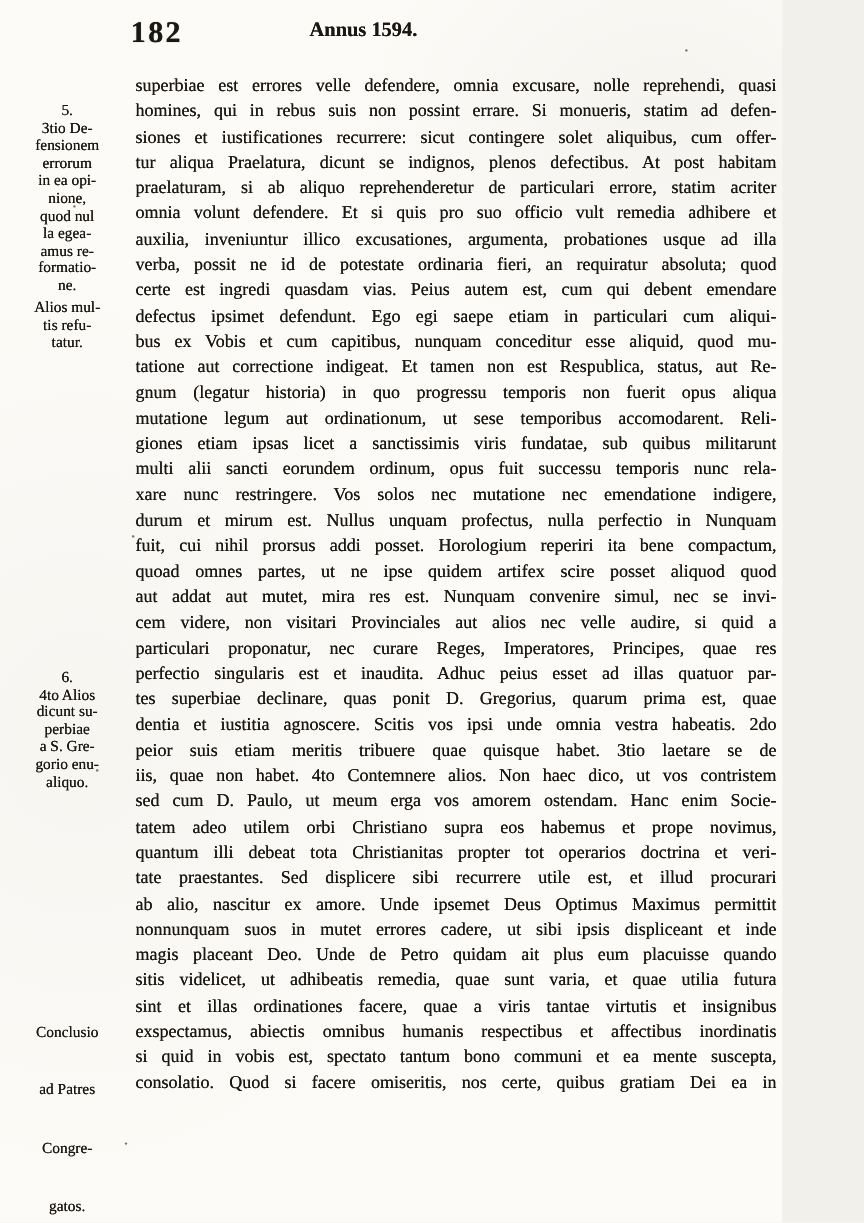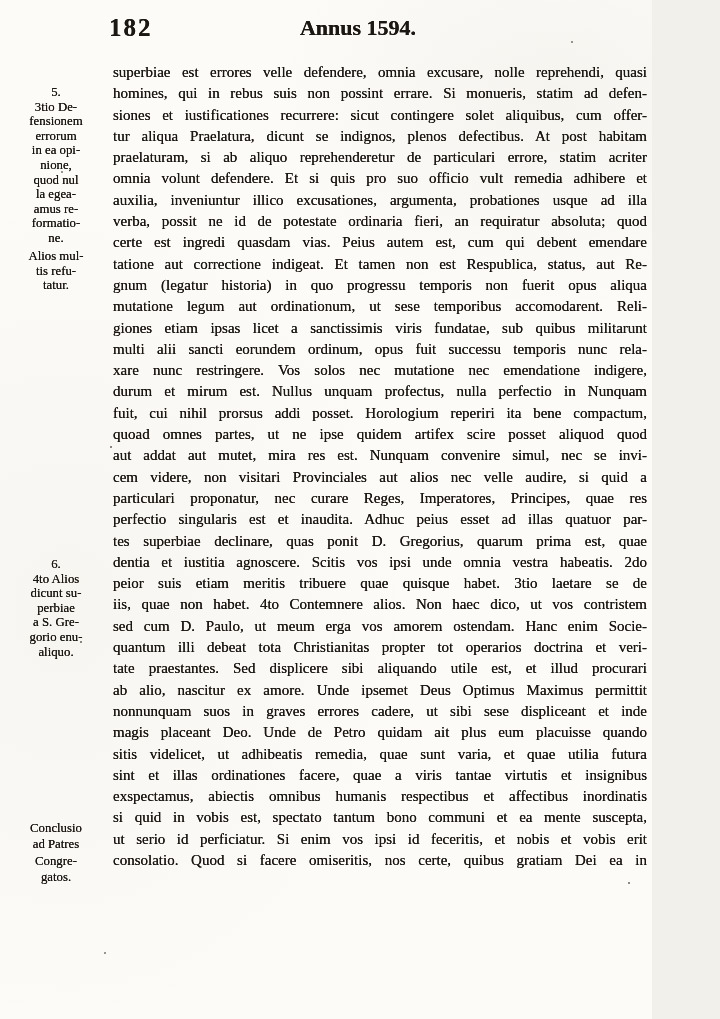--- a/index.html
+++ b/index.html
@@ -30,7 +30,7 @@
   }
   .runhead{
     position:absolute; left:258px; top:15px; width:200px;
-    text-align:center; font-size:22px; font-weight:700;
+    text-align:left; font-size:17px; font-weight:700;
     text-shadow:0 0 0.5px currentColor;
   }
   .bodytext{

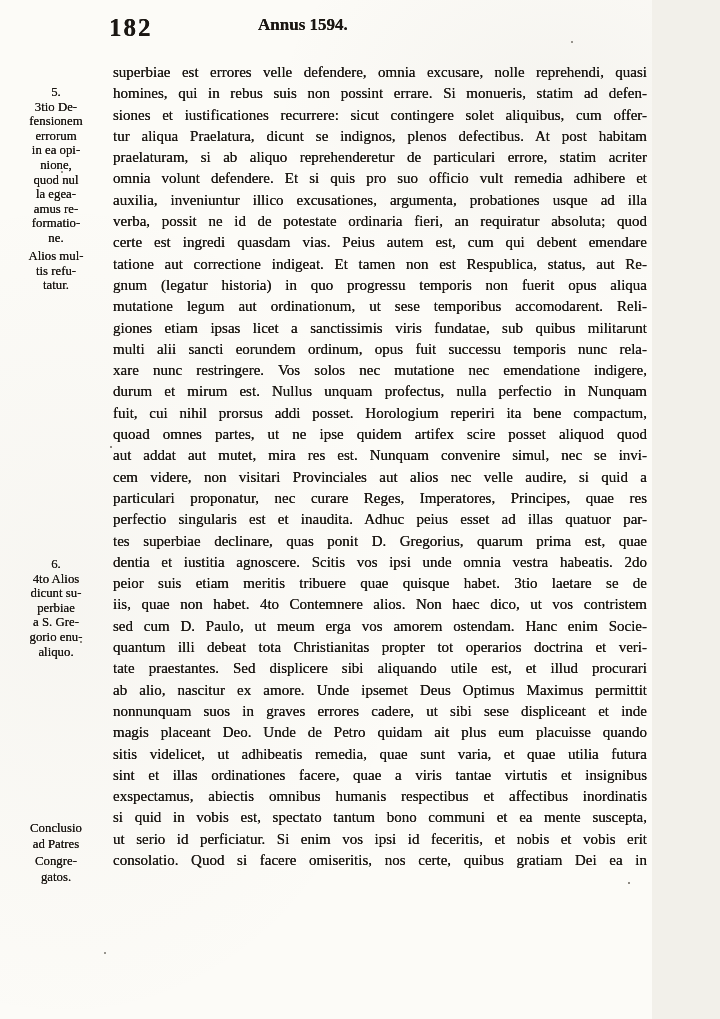--- a/index.html
+++ b/index.html
@@ -114,6 +114,7 @@
       <div class="body-line">auxilia, inveniuntur illico excusationes, argumenta, probationes usque ad illa</div>
       <div class="body-line">verba, possit ne id de potestate ordinaria fieri, an requiratur absoluta; quod</div>
       <div class="body-line">certe est ingredi quasdam vias. Peius autem est, cum qui debent emendare</div>
+      <div class="body-line">defectus ipsimet defendunt. Ego egi saepe etiam in particulari cum aliqui-</div>
       <div class="body-line">tatione aut correctione indigeat. Et tamen non est Respublica, status, aut Re-</div>
       <div class="body-line">gnum (legatur historia) in quo progressu temporis non fuerit opus aliqua</div>
       <div class="body-line">mutatione legum aut ordinationum, ut sese temporibus accomodarent. Reli-</div>

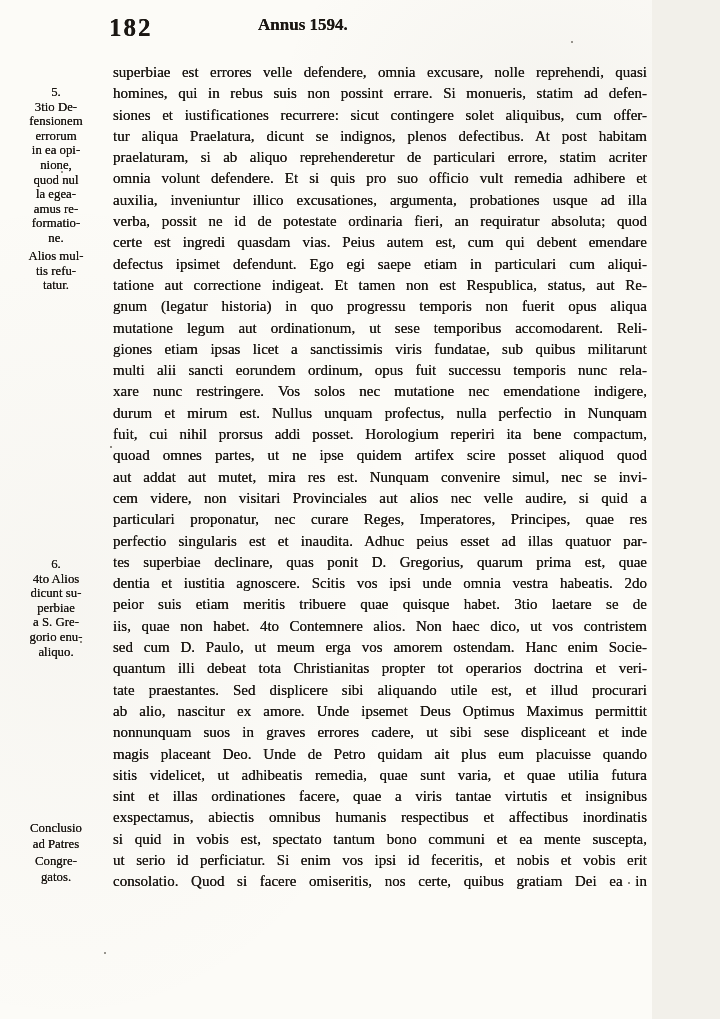--- a/index.html
+++ b/index.html
@@ -115,6 +115,7 @@
       <div class="body-line">verba, possit ne id de potestate ordinaria fieri, an requiratur absoluta; quod</div>
       <div class="body-line">certe est ingredi quasdam vias. Peius autem est, cum qui debent emendare</div>
       <div class="body-line">defectus ipsimet defendunt. Ego egi saepe etiam in particulari cum aliqui-</div>
+      <div class="body-line">bus ex Vobis et cum capitibus, nunquam conceditur esse aliquid, quod mu-</div>
       <div class="body-line">tatione aut correctione indigeat. Et tamen non est Respublica, status, aut Re-</div>
       <div class="body-line">gnum (legatur historia) in quo progressu temporis non fuerit opus aliqua</div>
       <div class="body-line">mutatione legum aut ordinationum, ut sese temporibus accomodarent. Reli-</div>

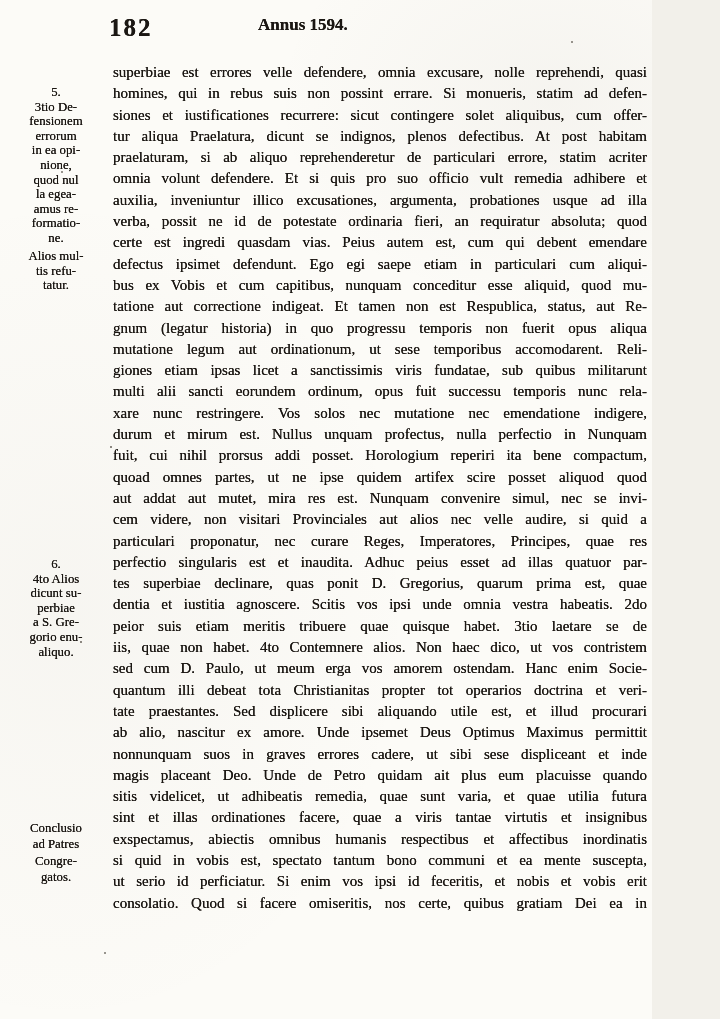--- a/index.html
+++ b/index.html
@@ -134,6 +134,7 @@
       <div class="body-line">peior suis etiam meritis tribuere quae quisque habet. 3tio laetare se de</div>
       <div class="body-line">iis, quae non habet. 4to Contemnere alios. Non haec dico, ut vos contristem</div>
       <div class="body-line">sed cum D. Paulo, ut meum erga vos amorem ostendam. Hanc enim Socie-</div>
+      <div class="body-line">tatem adeo utilem orbi Christiano supra eos habemus et prope novimus,</div>
       <div class="body-line">quantum illi debeat tota Christianitas propter tot operarios doctrina et veri-</div>
       <div class="body-line">tate praestantes. Sed displicere sibi aliquando utile est, et illud procurari</div>
       <div class="body-line">ab alio, nascitur ex amore. Unde ipsemet Deus Optimus Maximus permittit</div>

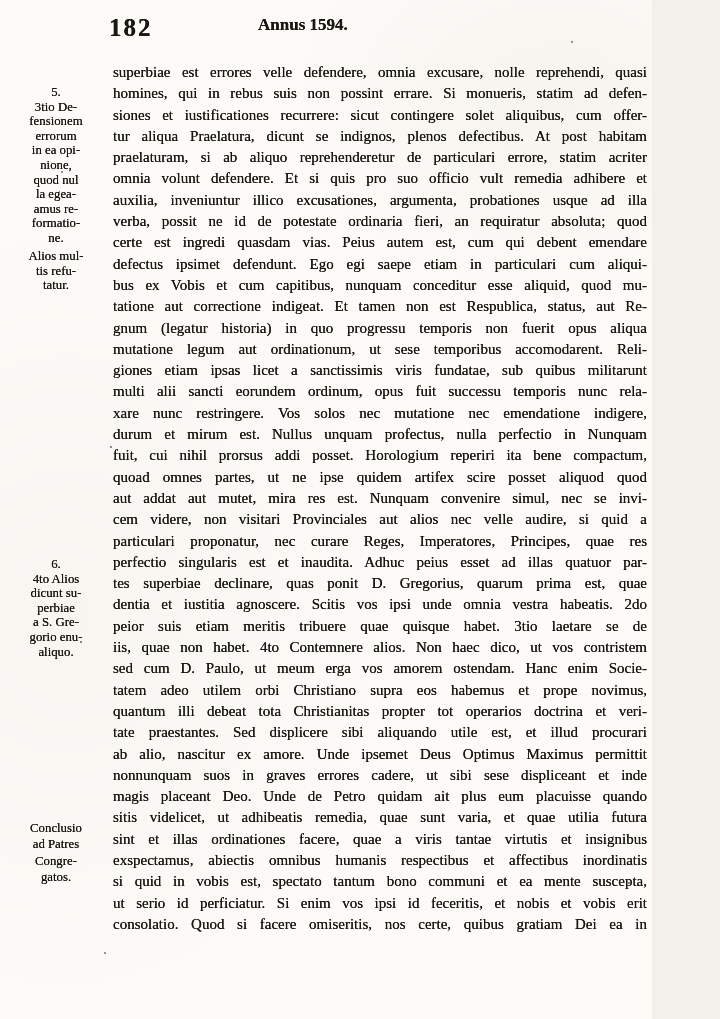--- a/index.html
+++ b/index.html
@@ -136,7 +136,7 @@
       <div class="body-line">sed cum D. Paulo, ut meum erga vos amorem ostendam. Hanc enim Socie-</div>
       <div class="body-line">tatem adeo utilem orbi Christiano supra eos habemus et prope novimus,</div>
       <div class="body-line">quantum illi debeat tota Christianitas propter tot operarios doctrina et veri-</div>
-      <div class="body-line">tate praestantes. Sed displicere sibi aliquando utile est, et illud procurari</div>
+      <div class="body-line">tate praestantes. Sed displicere sibi recurrere utile est, et illud procurari</div>
       <div class="body-line">ab alio, nascitur ex amore. Unde ipsemet Deus Optimus Maximus permittit</div>
       <div class="body-line">nonnunquam suos in graves errores cadere, ut sibi sese displiceant et inde</div>
       <div class="body-line">magis placeant Deo. Unde de Petro quidam ait plus eum placuisse quando</div>

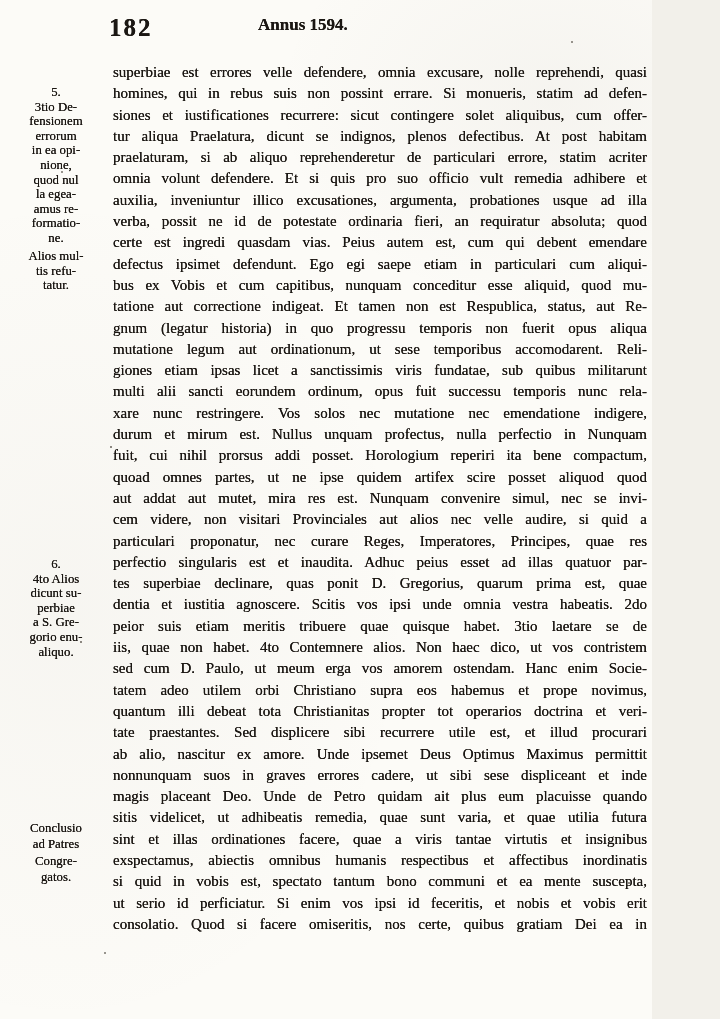--- a/index.html
+++ b/index.html
@@ -138,7 +138,7 @@
       <div class="body-line">quantum illi debeat tota Christianitas propter tot operarios doctrina et veri-</div>
       <div class="body-line">tate praestantes. Sed displicere sibi recurrere utile est, et illud procurari</div>
       <div class="body-line">ab alio, nascitur ex amore. Unde ipsemet Deus Optimus Maximus permittit</div>
-      <div class="body-line">nonnunquam suos in graves errores cadere, ut sibi sese displiceant et inde</div>
+      <div class="body-line">nonnunquam suos in mutet errores cadere, ut sibi ipsis displiceant et inde</div>
       <div class="body-line">magis placeant Deo. Unde de Petro quidam ait plus eum placuisse quando</div>
       <div class="body-line">sitis videlicet, ut adhibeatis remedia, quae sunt varia, et quae utilia futura</div>
       <div class="body-line">sint et illas ordinationes facere, quae a viris tantae virtutis et insignibus</div>

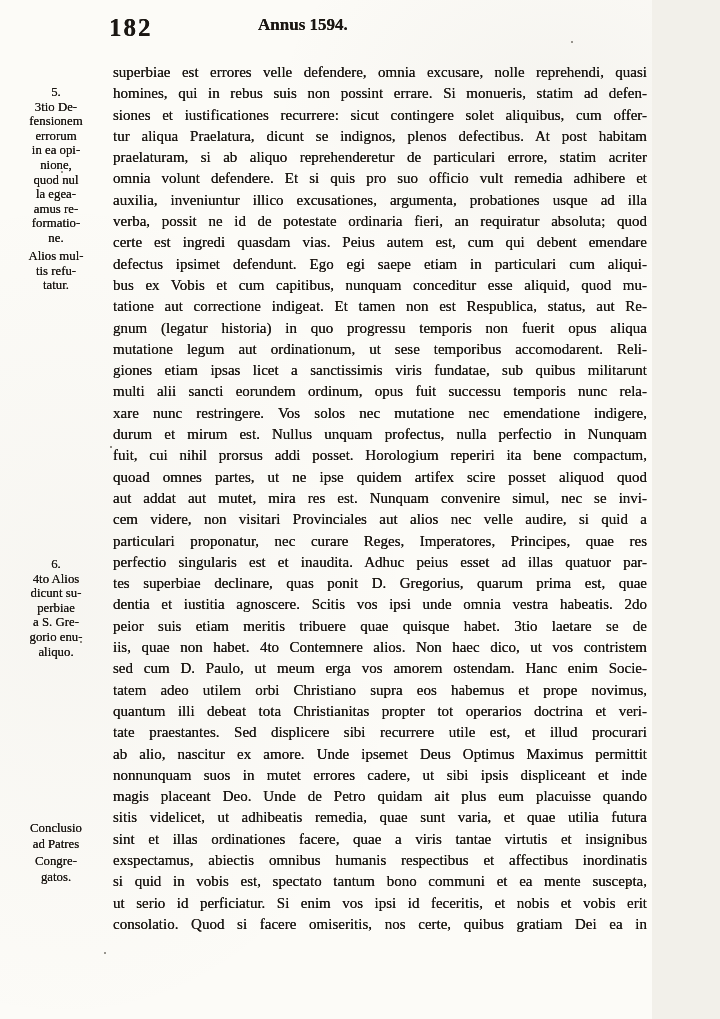--- a/index.html
+++ b/index.html
@@ -54,7 +54,7 @@
   .note-2{ top:249px; }
   .note-3{ top:557px; }
   .note-4{ top:820px; line-height:16.4px; }
-  .note-4 .mnote-line{ line-height:16.4px; }
+  .note-4 .mnote-line{ line-height:16.4px;margin-top:32px; }
   .edge-band{ position:absolute; top:0; left:696px; width:24px; height:1019px; }
   .speck{ position:absolute; background:#4c463e; border-radius:50%; opacity:.75; }
 </style>

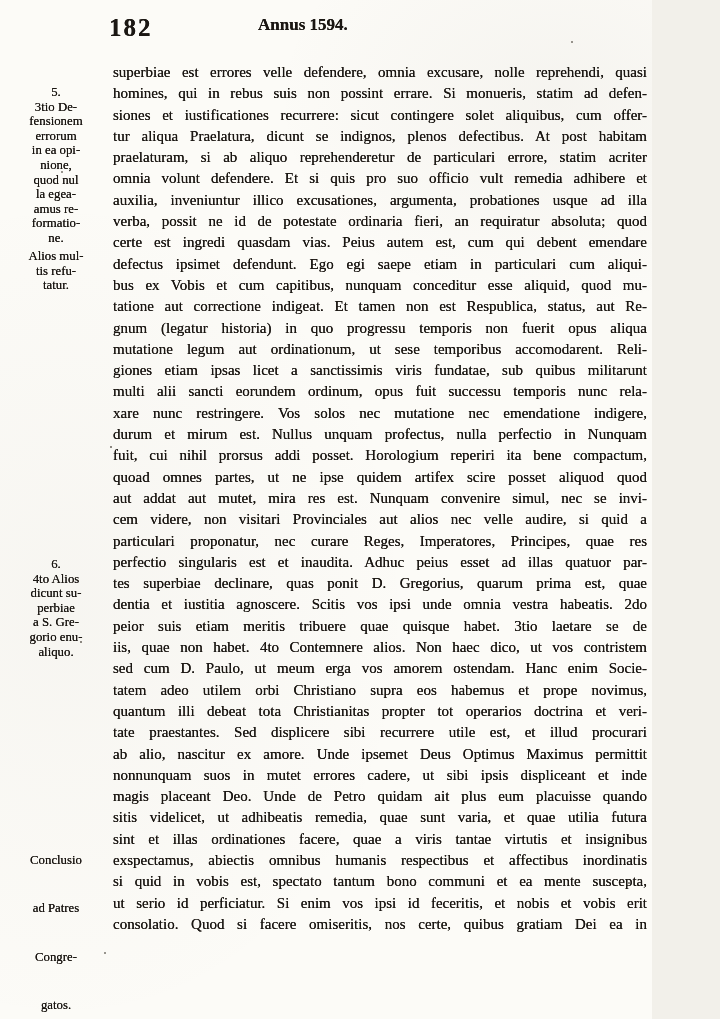--- a/index.html
+++ b/index.html
@@ -144,7 +144,6 @@
       <div class="body-line">sint et illas ordinationes facere, quae a viris tantae virtutis et insignibus</div>
       <div class="body-line">exspectamus, abiectis omnibus humanis respectibus et affectibus inordinatis</div>
       <div class="body-line">si quid in vobis est, spectato tantum bono communi et ea mente suscepta,</div>
-      <div class="body-line">ut serio id perficiatur. Si enim vos ipsi id feceritis, et nobis et vobis erit</div>
       <div class="body-line">consolatio. Quod si facere omiseritis, nos certe, quibus gratiam Dei ea in</div>
     </div>
 

